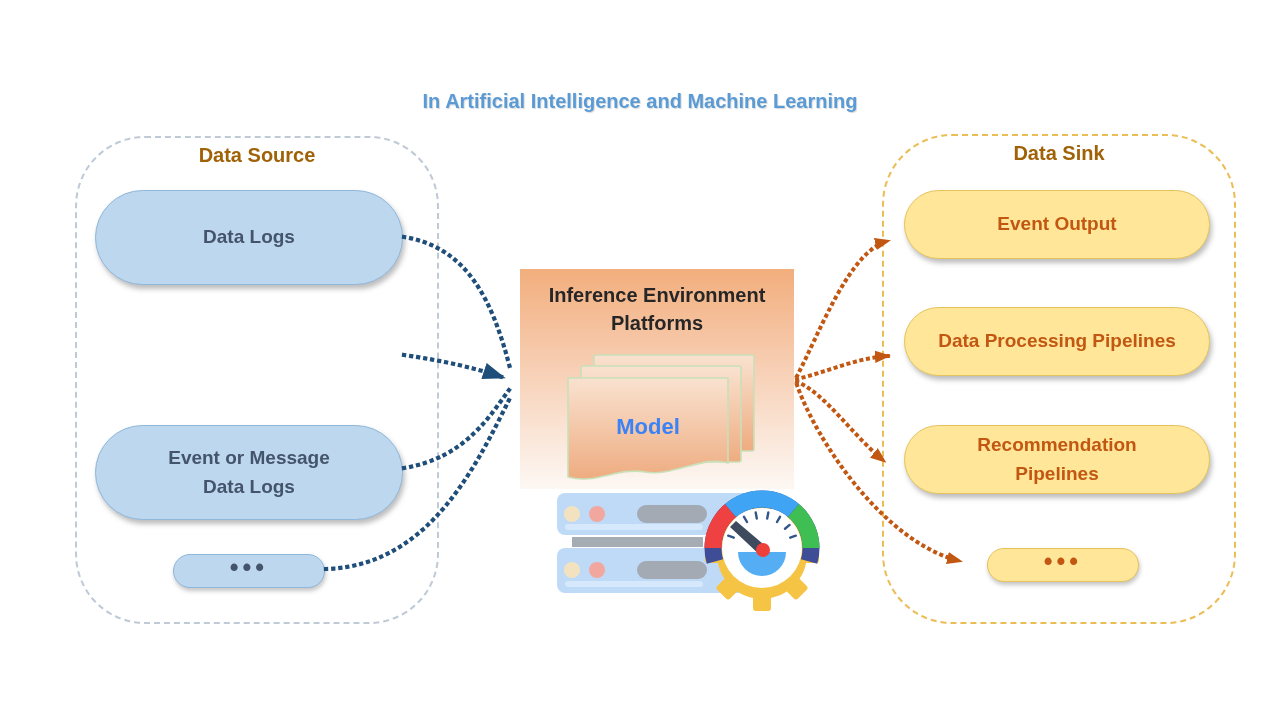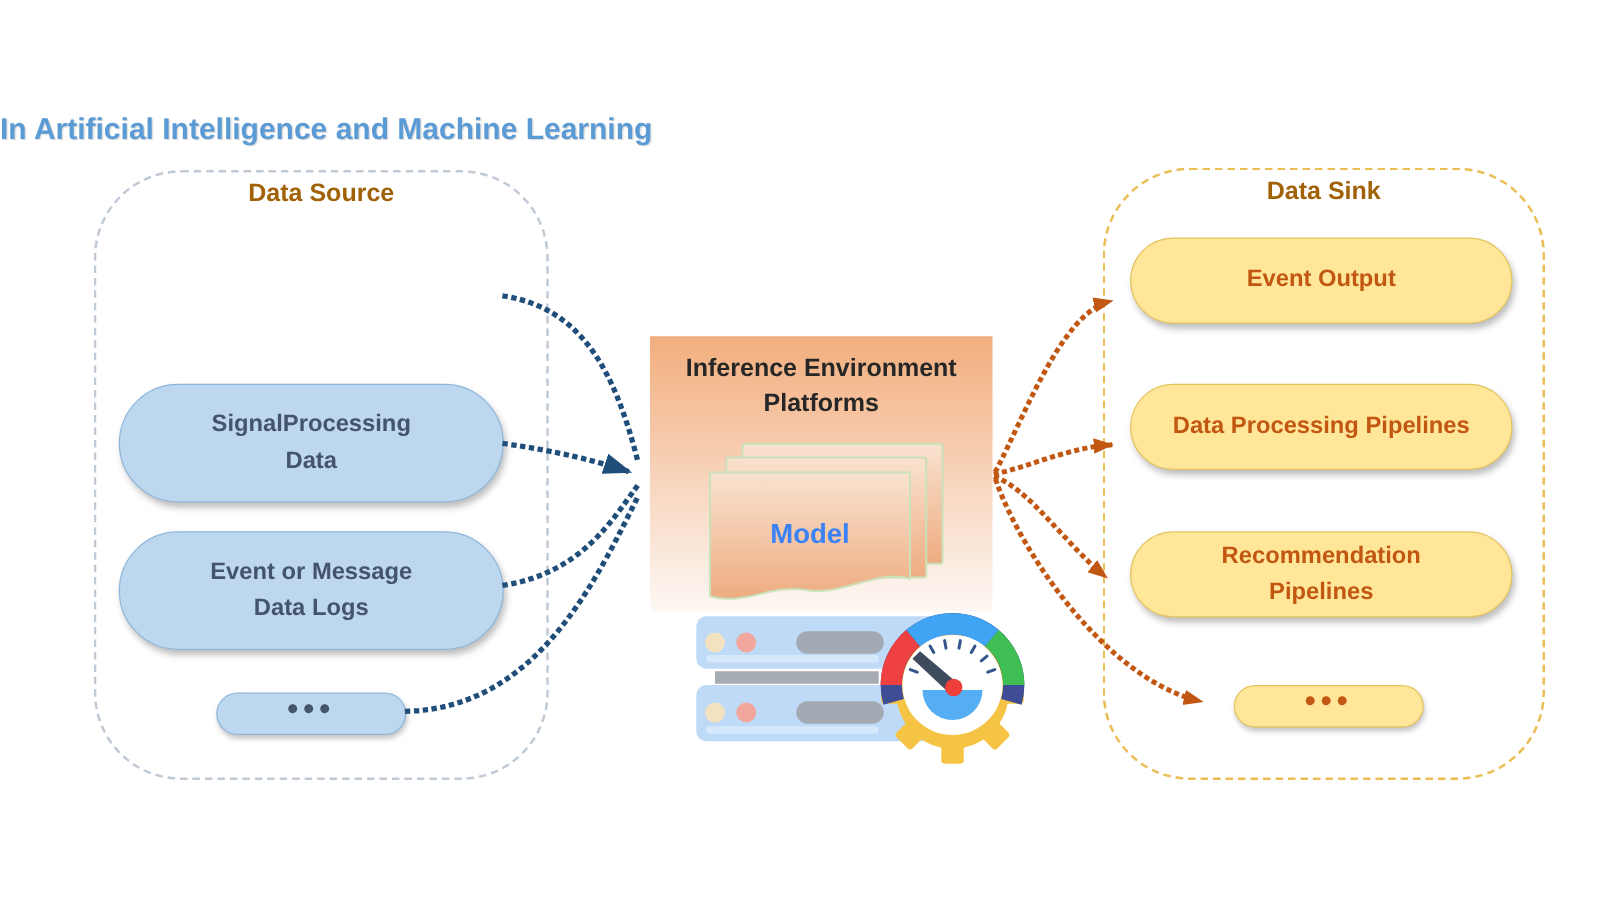--- a/index.html
+++ b/index.html
@@ -10,8 +10,8 @@
   .title{position:absolute;top:20px;left:0;width:100%;text-align:center;
     font-size:57px;font-weight:bold;color:var(--title_blue,#5B9BD5);
     text-shadow:2px 3px 3px rgba(100,100,100,.35)}
-  .subtitle{position:absolute;top:90px;left:0;width:100%;text-align:left;
-    font-size:24px;font-weight:bold;color:var(--title_blue,#5B9BD5);
+  .subtitle{position:absolute;top:90px;left:0;width:100%;text-align:center;
+    font-size:20px;font-weight:bold;color:var(--title_blue,#5B9BD5);
     text-shadow:1px 1px 1px rgba(130,130,130,.3)}
 
   .frame{position:absolute;border-radius:70px;background:#fff}

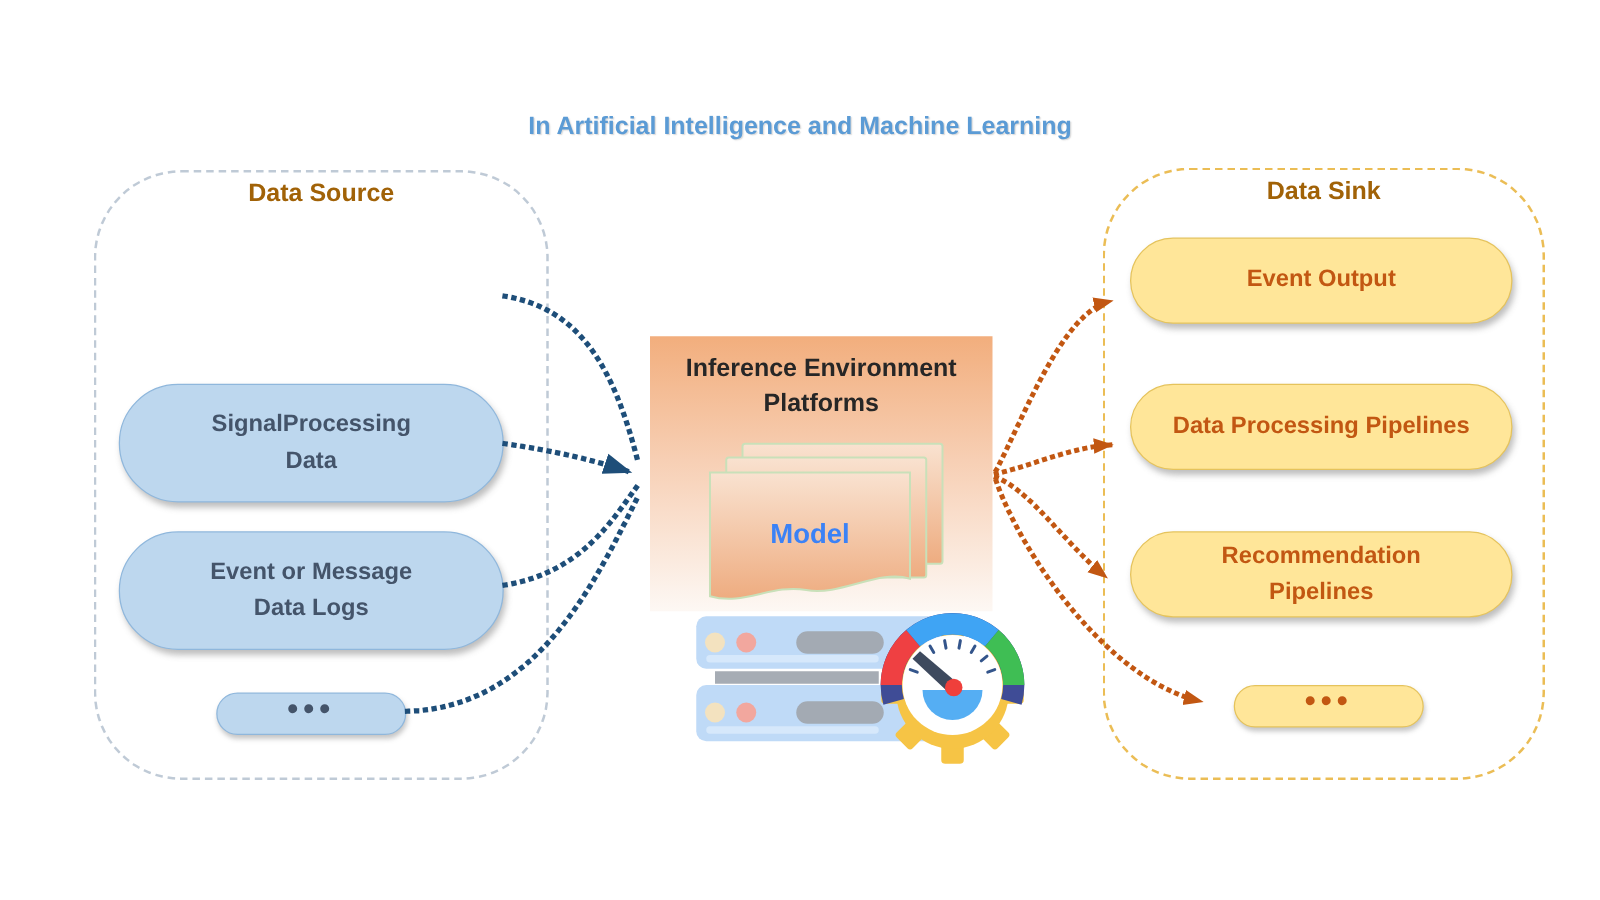--- a/index.html
+++ b/index.html
@@ -76,6 +76,9 @@
 
   <section class="frame frame-source">
     <div class="frame-label">Data Source</div>
+    <div class="pill pill-src ps1">
+      <span class="lbl">Data Logs</span>
+    </div>
     <div class="pill pill-src ps2 w185">
       <span class="lbl">SignalProcessing Data</span>
     </div>

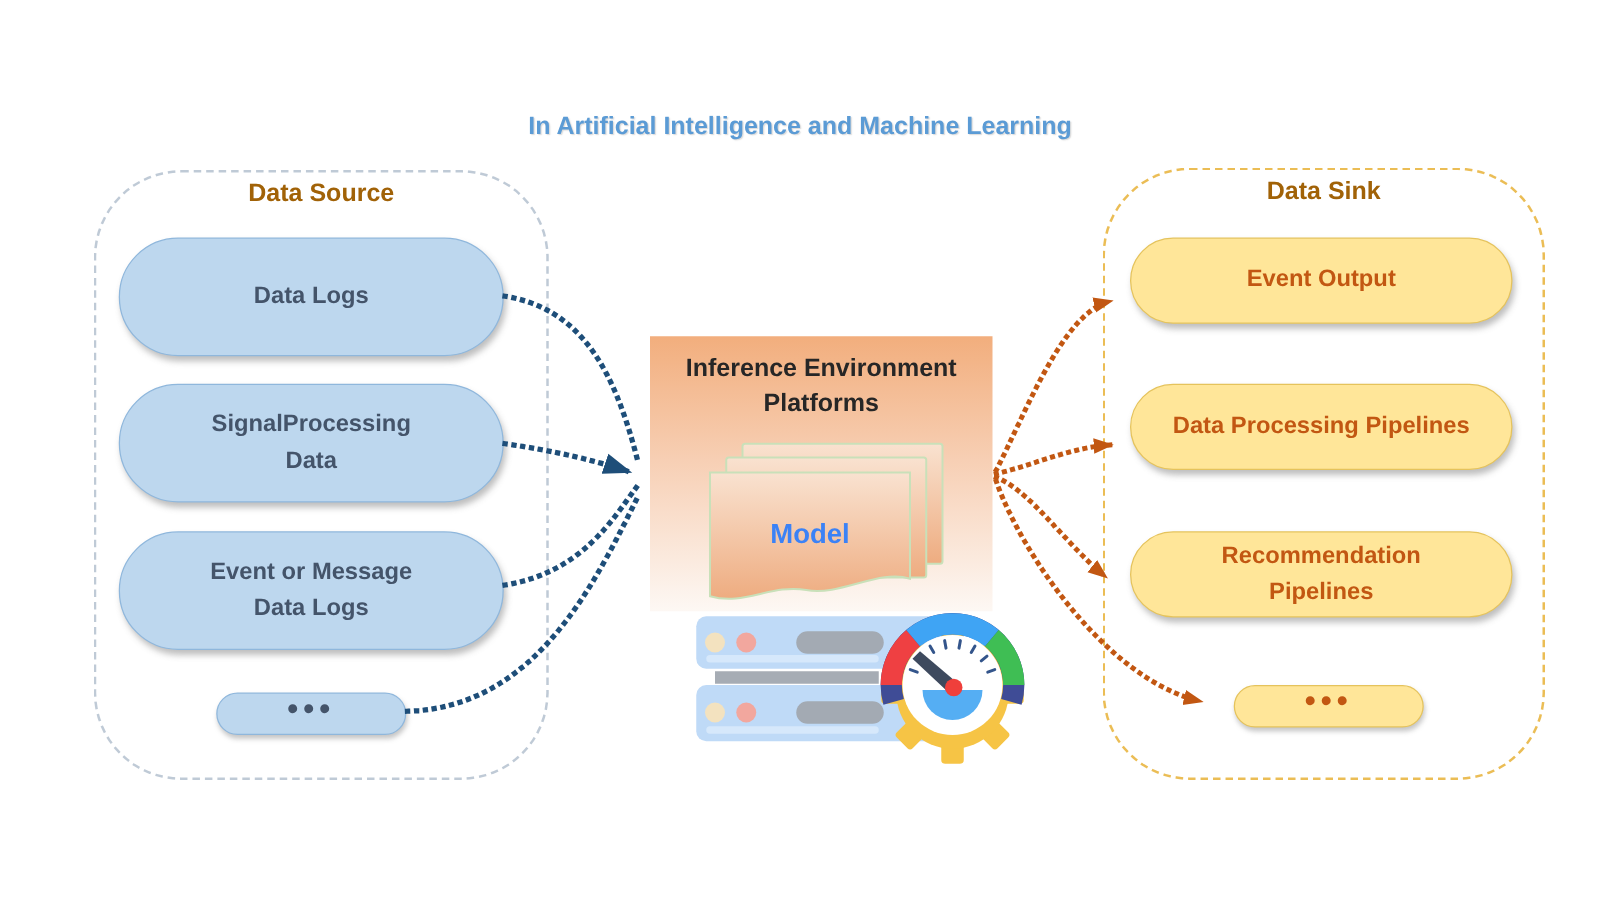--- a/index.html
+++ b/index.html
@@ -78,9 +78,6 @@
     <div class="frame-label">Data Source</div>
     <div class="pill pill-src ps1">
       <span class="lbl">Data Logs</span>
-    </div>
-    <div class="pill pill-src ps2 w185">
-      <span class="lbl">SignalProcessing Data</span>
     </div>
     <div class="pill pill-src ps3 w185">
       <span class="lbl">Event or Message Data Logs</span>

